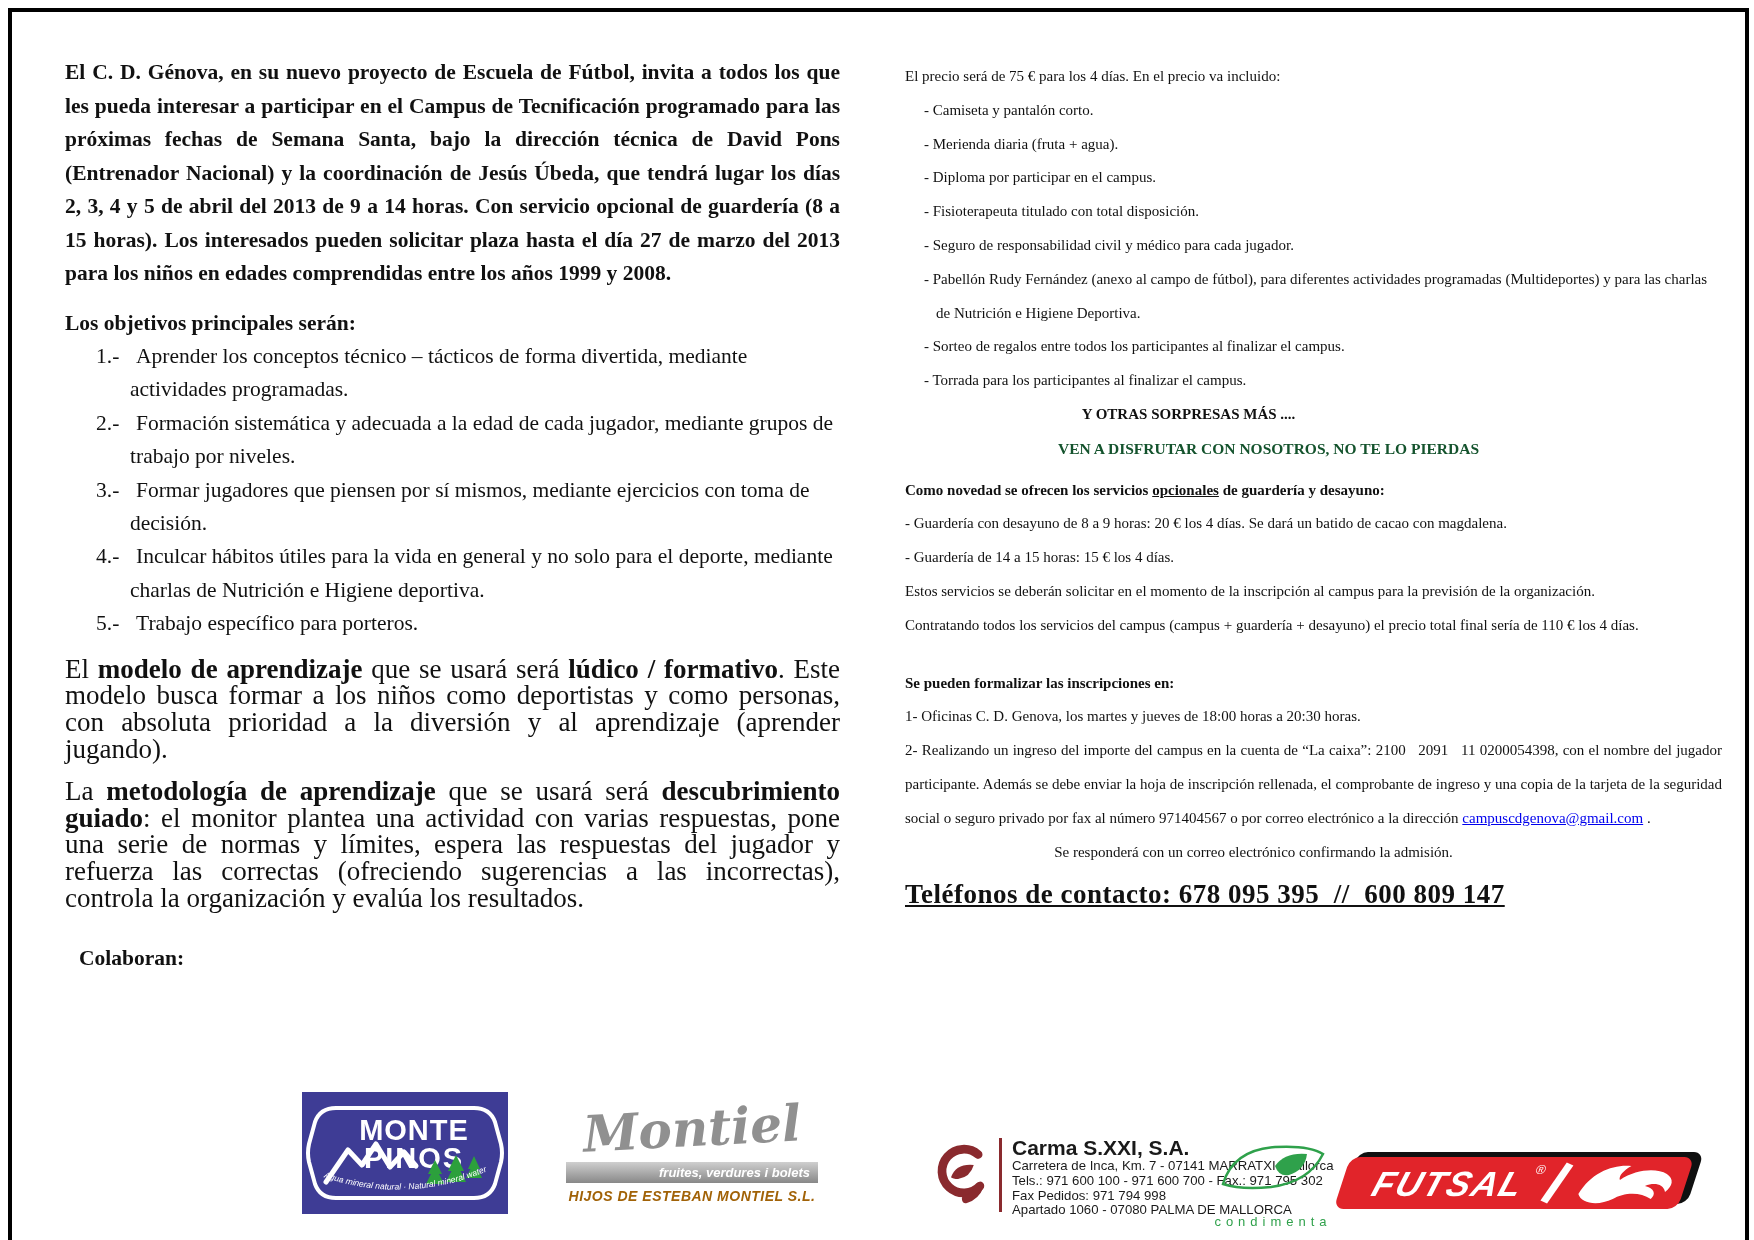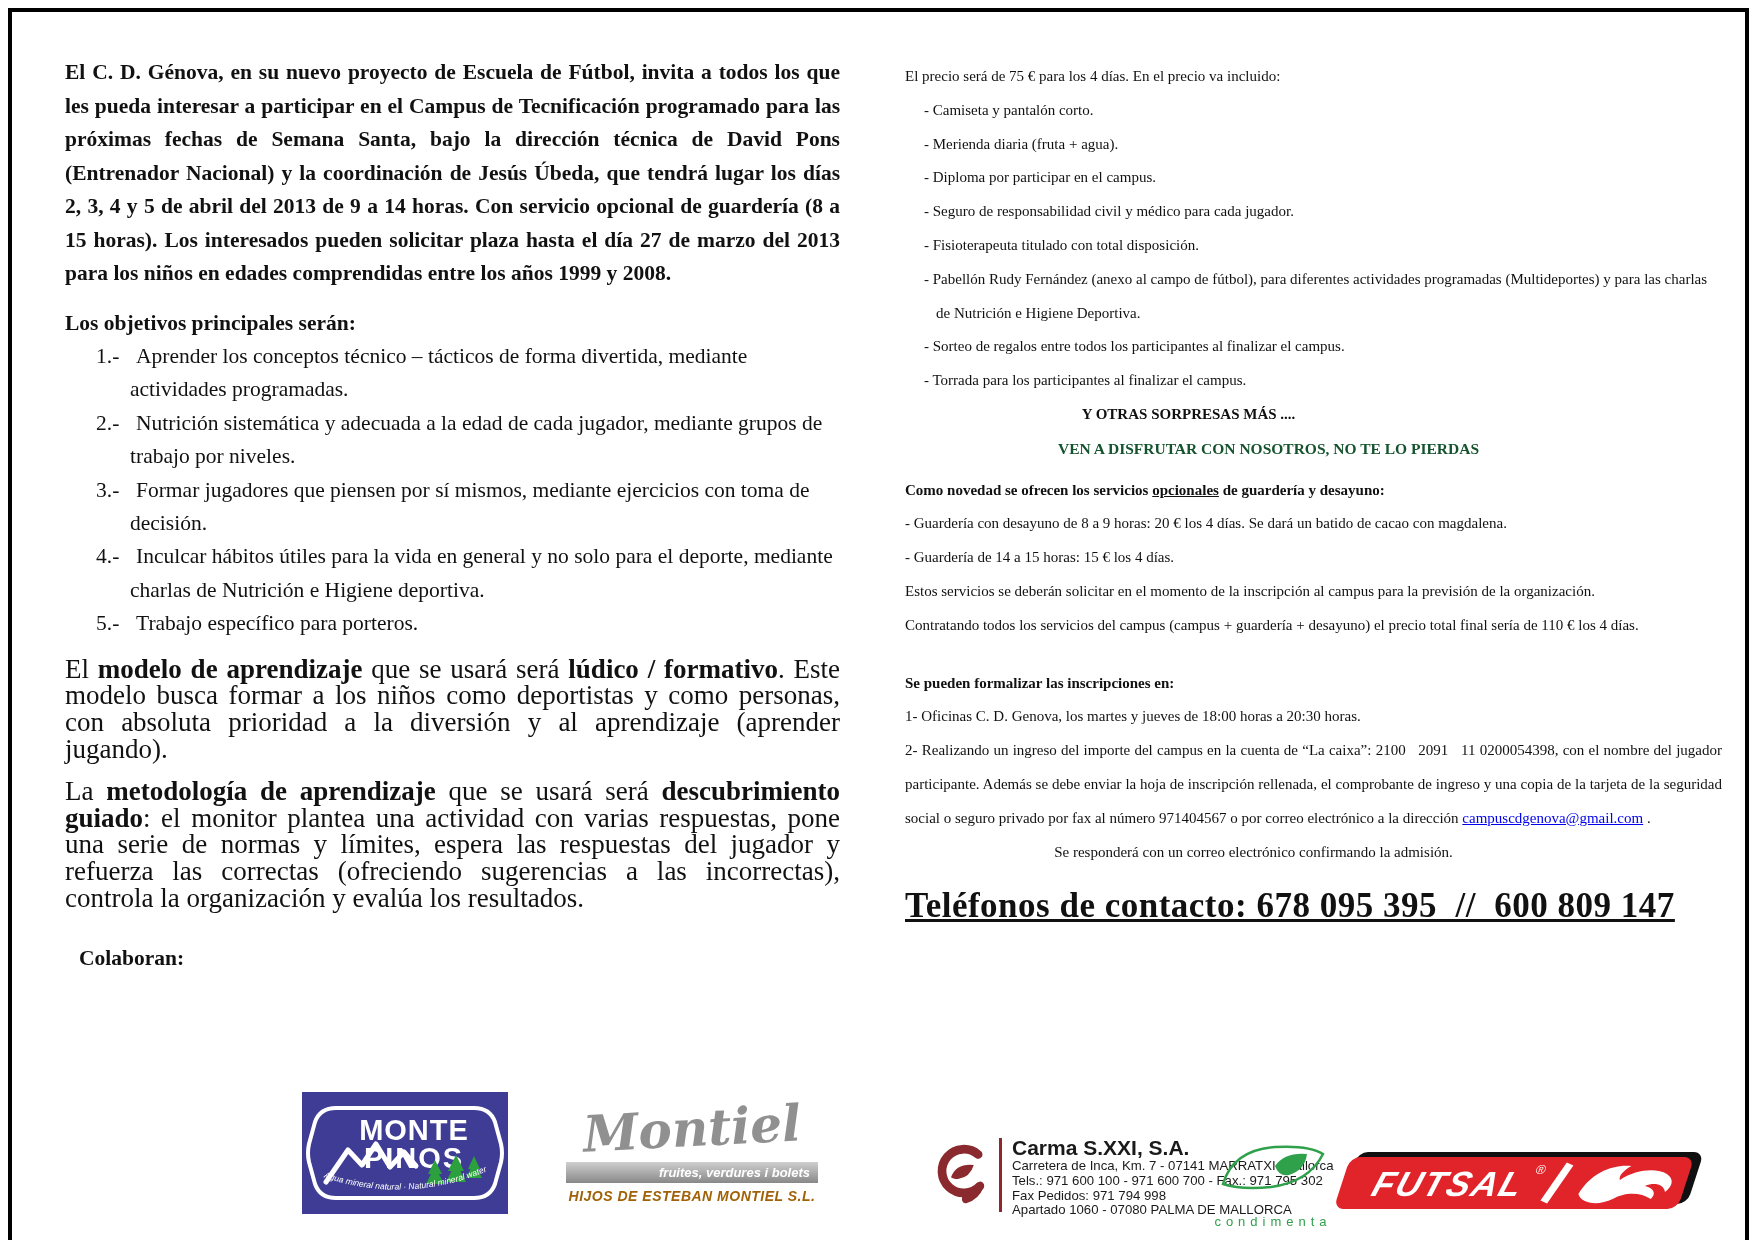--- a/index.html
+++ b/index.html
@@ -93,8 +93,8 @@
   <div class="bullet" data-name="included-item">- Camiseta y pantalón corto.</div>
   <div class="bullet" data-name="included-item">- Merienda diaria (fruta + agua).</div>
   <div class="bullet" data-name="included-item">- Diploma por participar en el campus.</div>
+  <div class="bullet" data-name="included-item">- Fisioterapeuta titulado con total disposición.</div>
   <div class="bullet" data-name="included-item">- Seguro de responsabilidad civil y médico para cada jugador.</div>
-  <div class="bullet" data-name="included-item">- Fisioterapeuta titulado con total disposición.</div>
   <div class="bullet" data-name="included-item">- Pabellón Rudy Fernández (anexo al campo de fútbol), para diferentes actividades programadas (Multideportes) y para las charlas de Nutrición e Higiene Deportiva.</div>
   <div class="bullet" data-name="included-item">- Sorteo de regalos entre todos los participantes al finalizar el campus.</div>
   <div class="bullet" data-name="included-item">- Torrada para los participantes al finalizar el campus.</div>

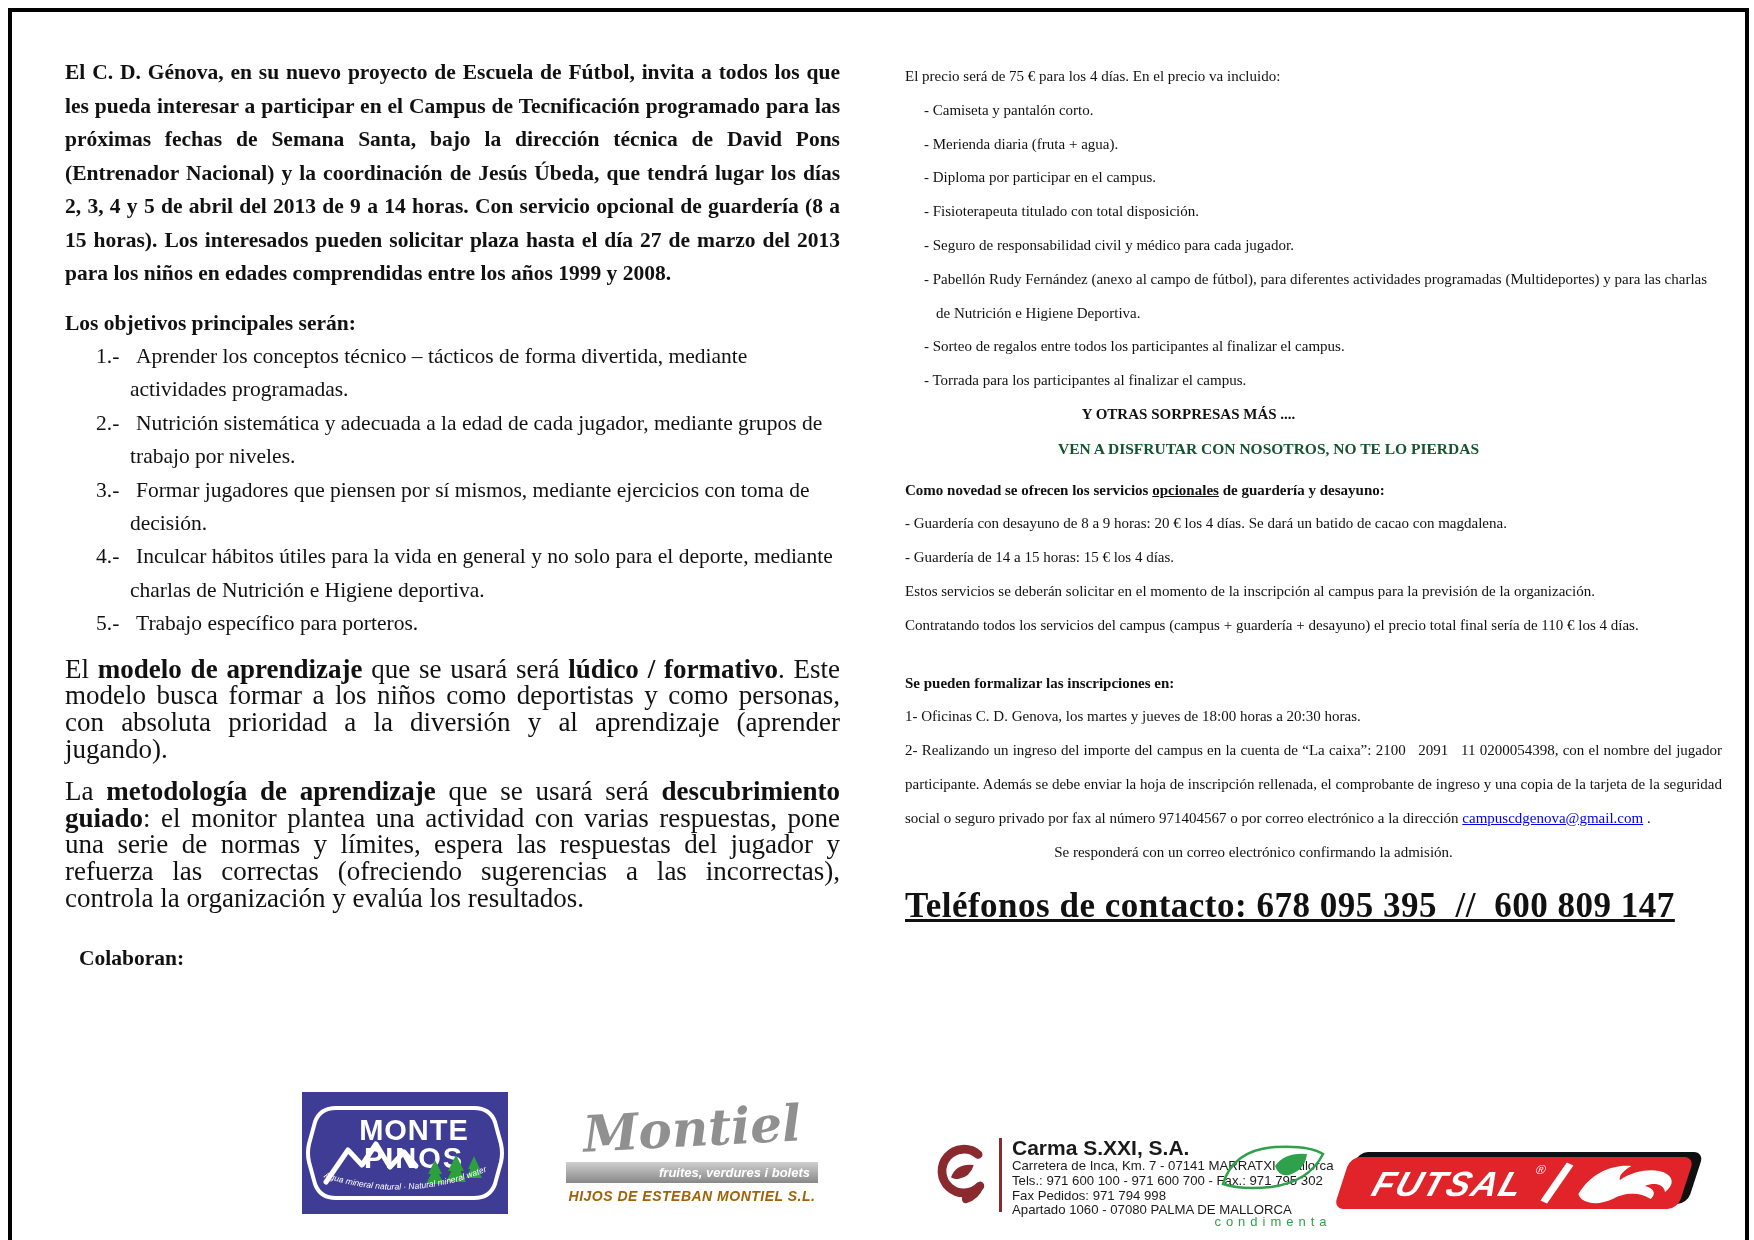--- a/index.html
+++ b/index.html
@@ -76,7 +76,7 @@
   <div class="obj-heading" data-name="objectives-heading">Los objetivos principales serán:</div>
 
   <div class="obj" data-name="objective-item-1"><span class="obj-num" data-name="objective-number">1.-</span><span data-name="objective-text">Aprender los conceptos técnico – tácticos de forma divertida, mediante actividades programadas.</span></div>
-  <div class="obj" data-name="objective-item-2"><span class="obj-num" data-name="objective-number">2.-</span><span data-name="objective-text">Nutrición sistemática y adecuada a la edad de cada jugador, mediante grupos de trabajo por niveles.</span></div>
+  <div class="obj" data-name="objective-item-2"><span class="obj-num" data-name="objective-number">2.-</span><span data-name="objective-text">Formación sistemática y adecuada a la edad de cada jugador, mediante grupos de trabajo por niveles.</span></div>
   <div class="obj" data-name="objective-item-3"><span class="obj-num" data-name="objective-number">3.-</span><span data-name="objective-text">Formar jugadores que piensen por sí mismos, mediante ejercicios con toma de decisión.</span></div>
   <div class="obj" data-name="objective-item-4"><span class="obj-num" data-name="objective-number">4.-</span><span data-name="objective-text">Inculcar hábitos útiles para la vida en general y no solo para el deporte, mediante charlas de Nutrición e Higiene deportiva.</span></div>
   <div class="obj" data-name="objective-item-5"><span class="obj-num" data-name="objective-number">5.-</span><span data-name="objective-text">Trabajo específico para porteros.</span></div>

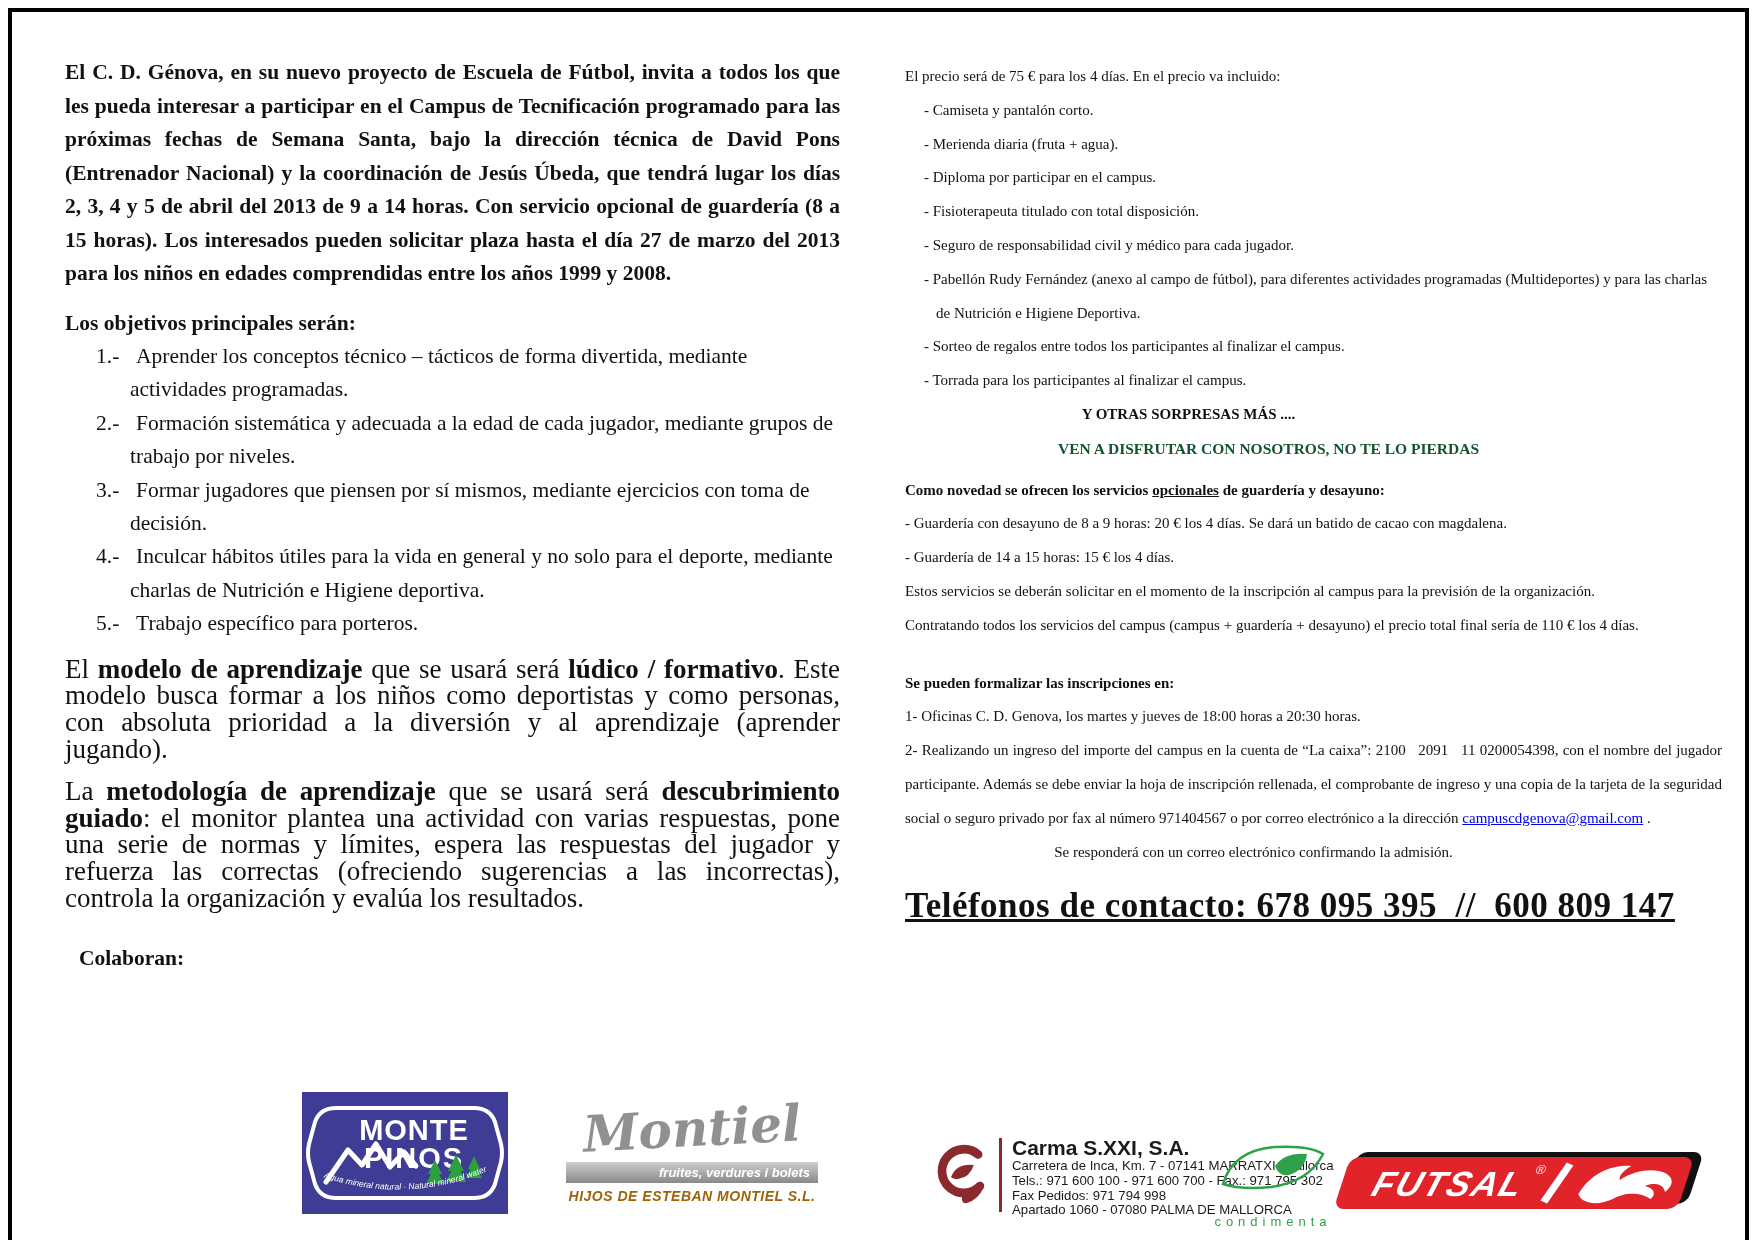--- a/index.html
+++ b/index.html
@@ -32,7 +32,7 @@
   .ven{font-weight:bold;color:#14532d;text-align:center;padding-right:90px;font-size:15.5px;}
   .confirm{text-align:center;padding-right:120px;}
   .phones{
-    font-weight:bold;font-size:35px;line-height:42px;margin-top:16px;
+    font-weight:bold;font-size:27px;line-height:42px;margin-top:4px;
     text-decoration:underline;letter-spacing:0.5px;
   }
   span[data-name="email-link"]{cursor:pointer;}

